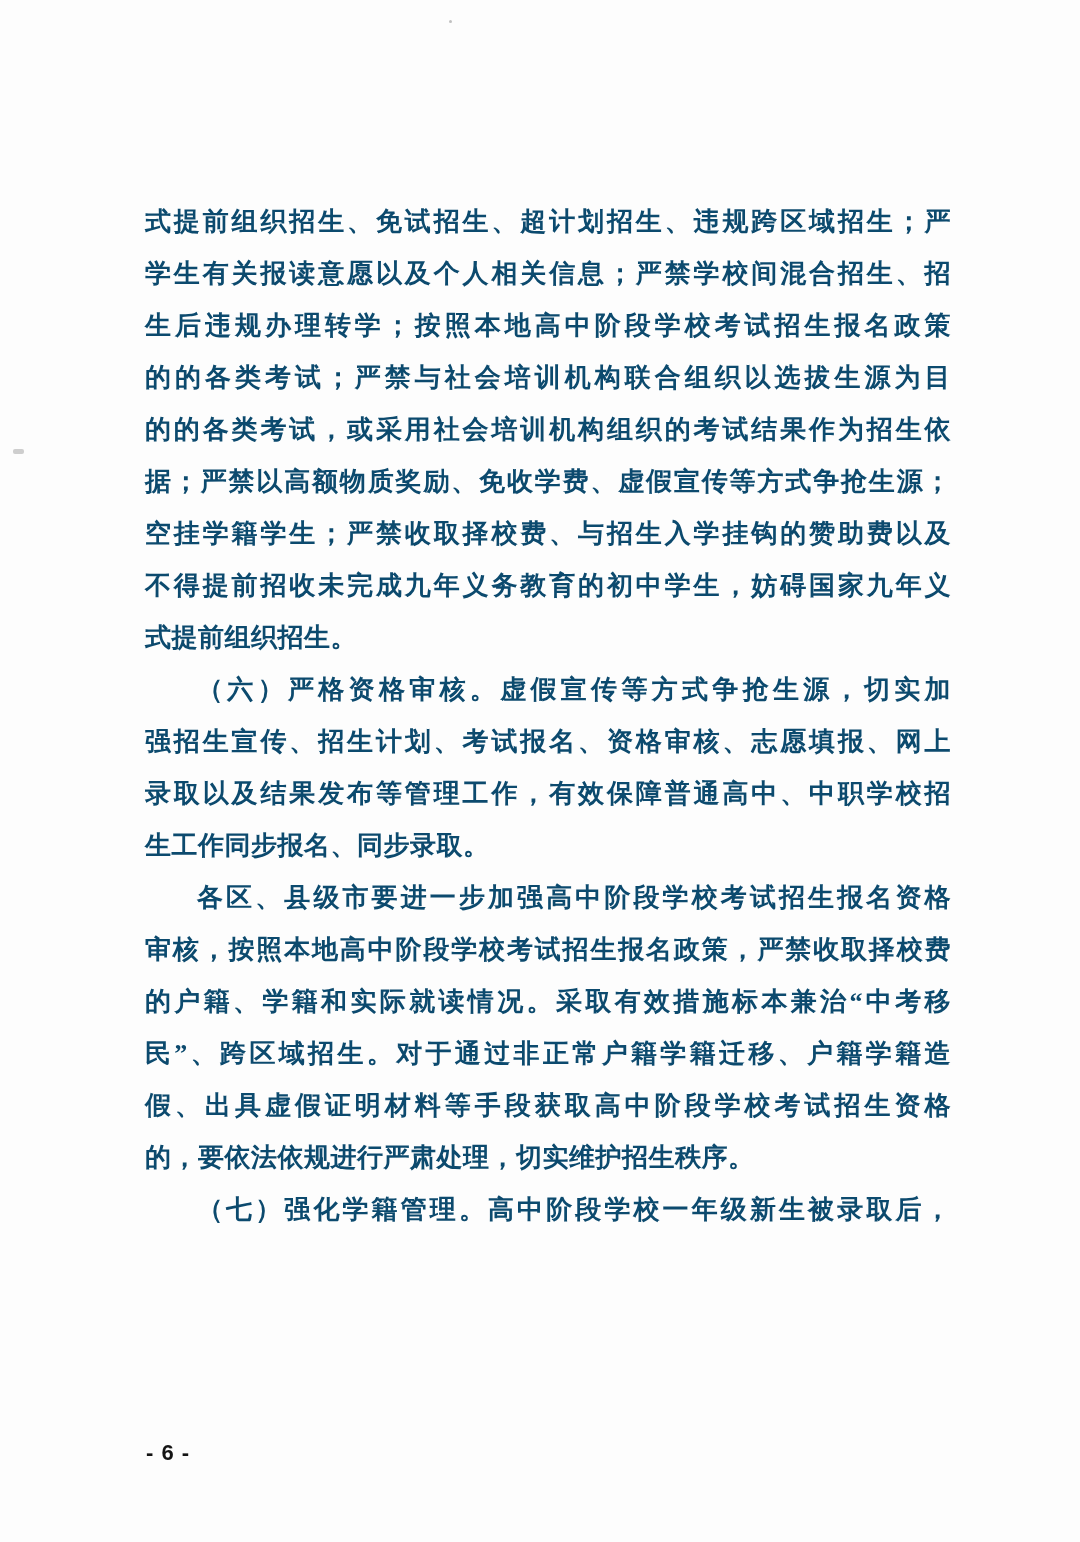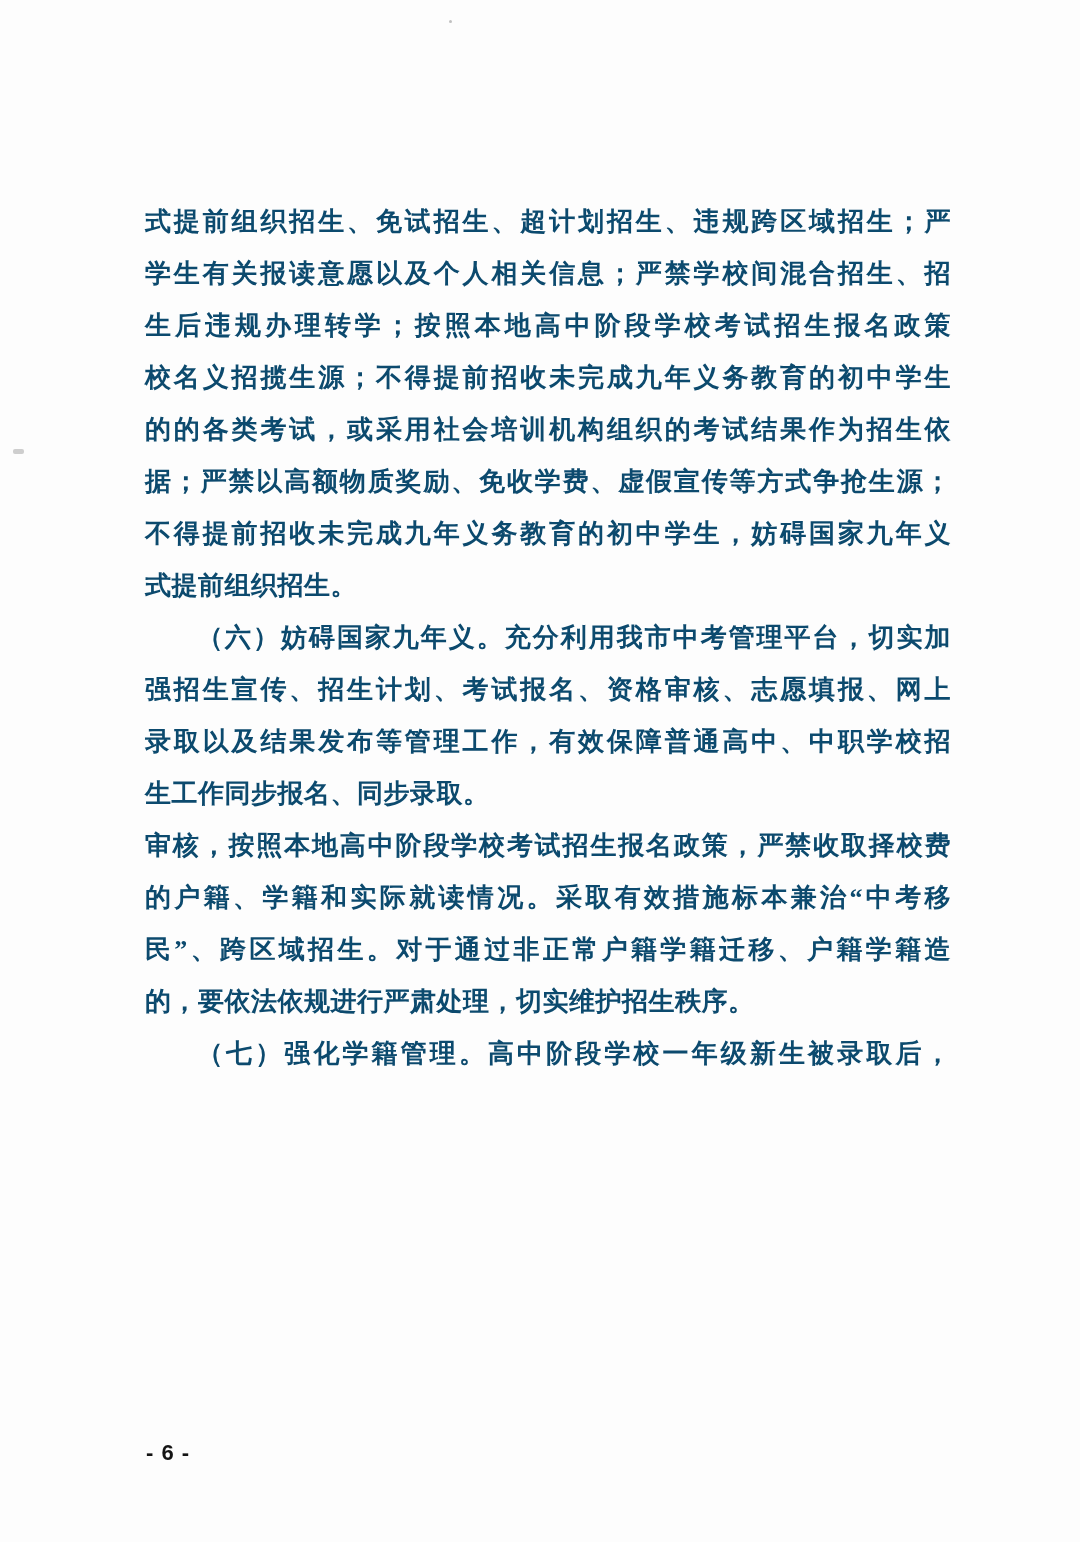--- a/index.html
+++ b/index.html
@@ -85,7 +85,7 @@
       <div class="line fill">式提前组织招生、免试招生、超计划招生、违规跨区域招生；严</div>
       <div class="line fill">学生有关报读意愿以及个人相关信息；严禁学校间混合招生、招</div>
       <div class="line fill">生后违规办理转学；按照本地高中阶段学校考试招生报名政策</div>
-      <div class="line fill">校名义招揽生源；不得提前招收未完成九年义务教育的初中学生</div>
+      <div class="line fill">的的各类考试；严禁与社会培训机构联合组织以选拔生源为目</div>
       <div class="line fill">的的各类考试，或采用社会培训机构组织的考试结果作为招生依</div>
       <div class="line fill">据；严禁以高额物质奖励、免收学费、虚假宣传等方式争抢生源；</div>
       <div class="line fill">不得提前招收未完成九年义务教育的初中学生，妨碍国家九年义</div>

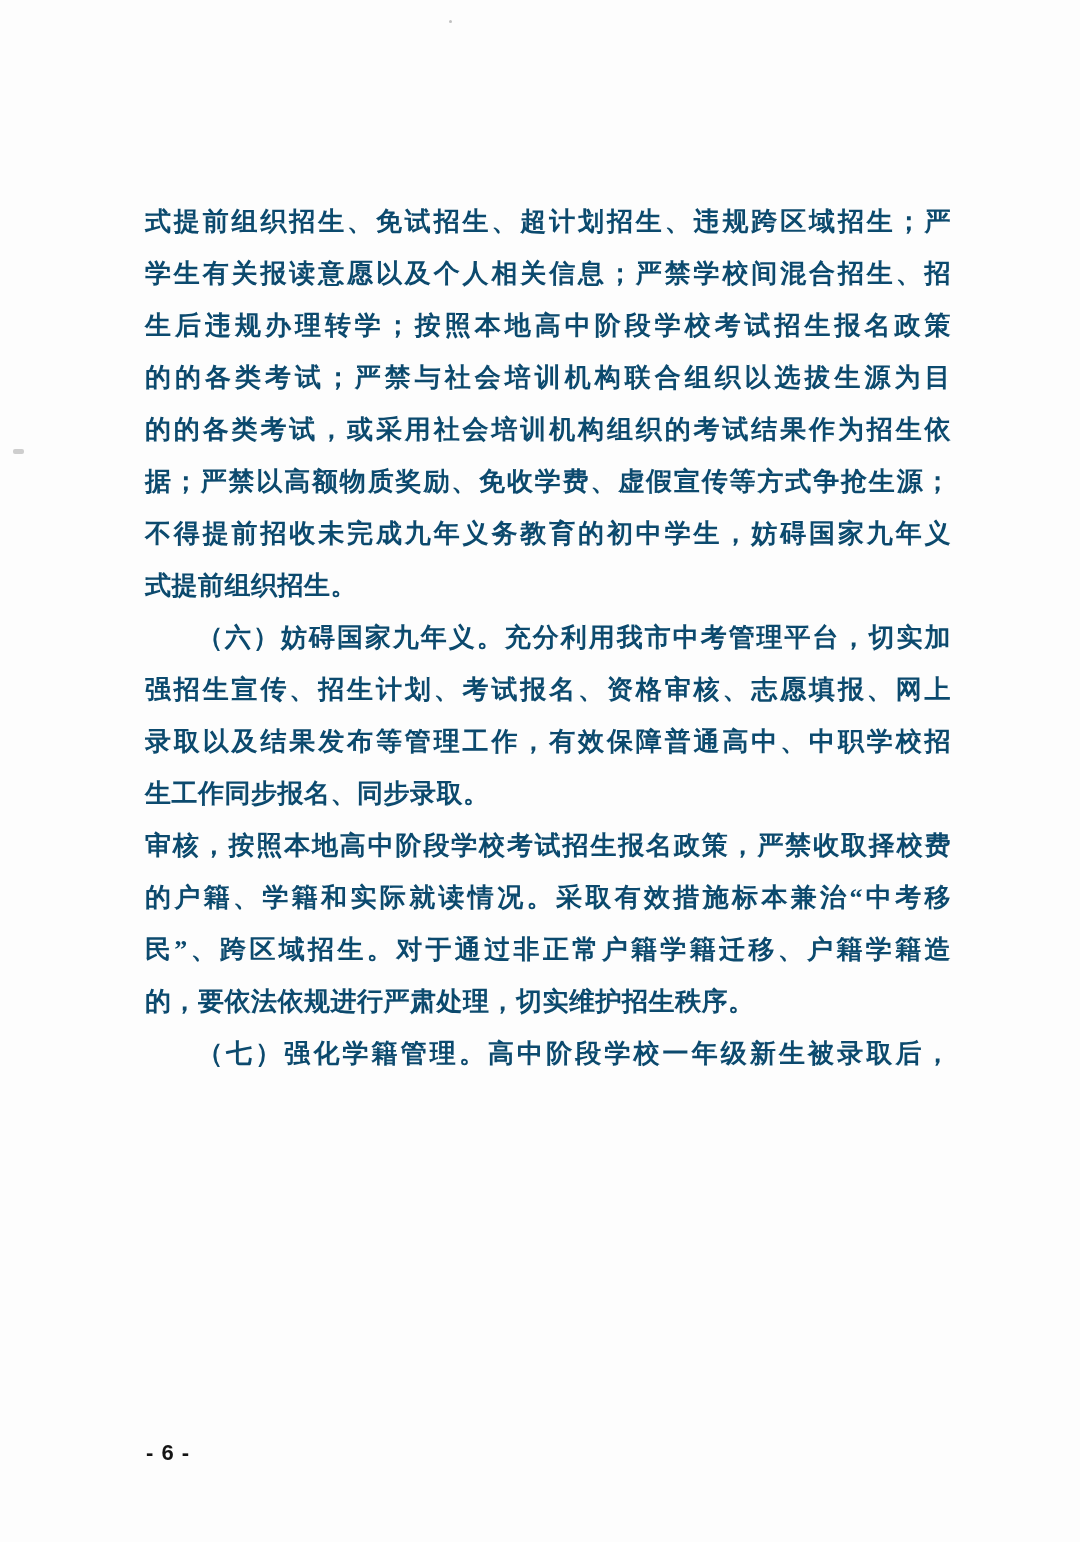--- a/index.html
+++ b/index.html
@@ -88,6 +88,7 @@
       <div class="line fill">的的各类考试；严禁与社会培训机构联合组织以选拔生源为目</div>
       <div class="line fill">的的各类考试，或采用社会培训机构组织的考试结果作为招生依</div>
       <div class="line fill">据；严禁以高额物质奖励、免收学费、虚假宣传等方式争抢生源；</div>
+      <div class="line fill">空挂学籍学生；严禁收取择校费、与招生入学挂钩的赞助费以及</div>
       <div class="line fill">不得提前招收未完成九年义务教育的初中学生，妨碍国家九年义</div>
       <div class="line">式提前组织招生。</div>
       <div class="line fill indent">（六）妨碍国家九年义。充分利用我市中考管理平台，切实加</div>

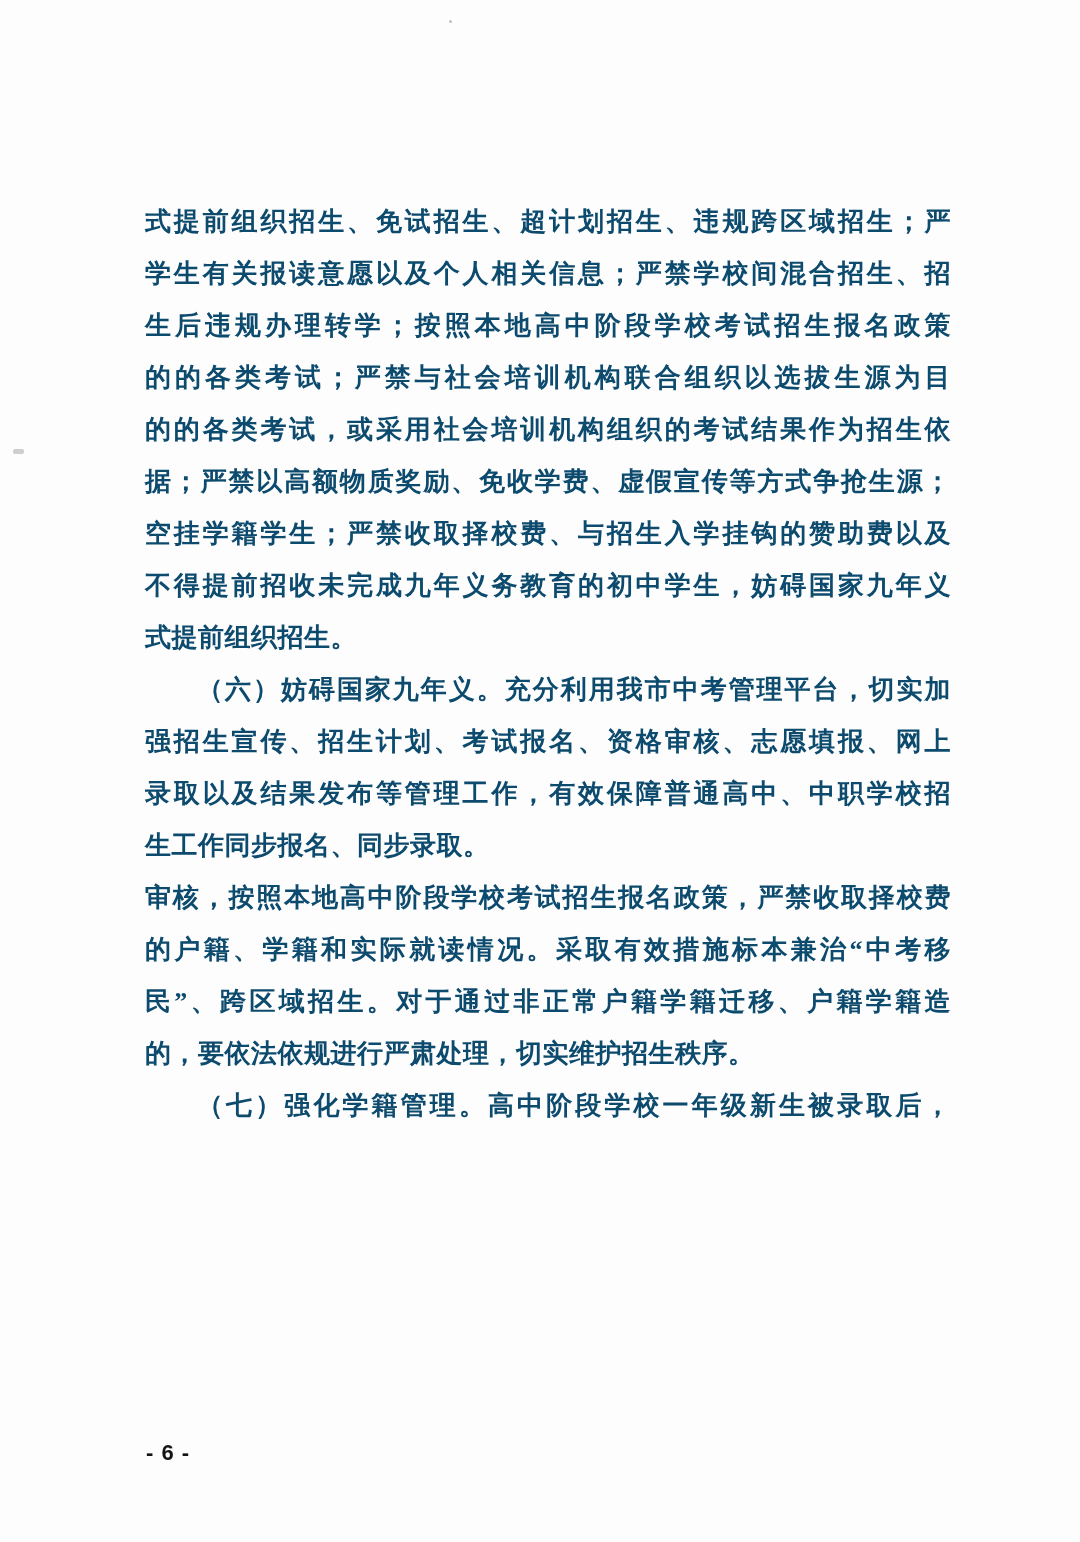--- a/index.html
+++ b/index.html
@@ -91,7 +91,7 @@
       <div class="line fill">空挂学籍学生；严禁收取择校费、与招生入学挂钩的赞助费以及</div>
       <div class="line fill">不得提前招收未完成九年义务教育的初中学生，妨碍国家九年义</div>
       <div class="line">式提前组织招生。</div>
-      <div class="line fill indent">（六）妨碍国家九年义。充分利用我市中考管理平台，切实加</div>
+      <div class="line fill indent">（六）严格资格审核。虚假宣传等方式争抢生源，切实加</div>
       <div class="line fill">强招生宣传、招生计划、考试报名、资格审核、志愿填报、网上</div>
       <div class="line fill">录取以及结果发布等管理工作，有效保障普通高中、中职学校招</div>
       <div class="line">生工作同步报名、同步录取。</div>

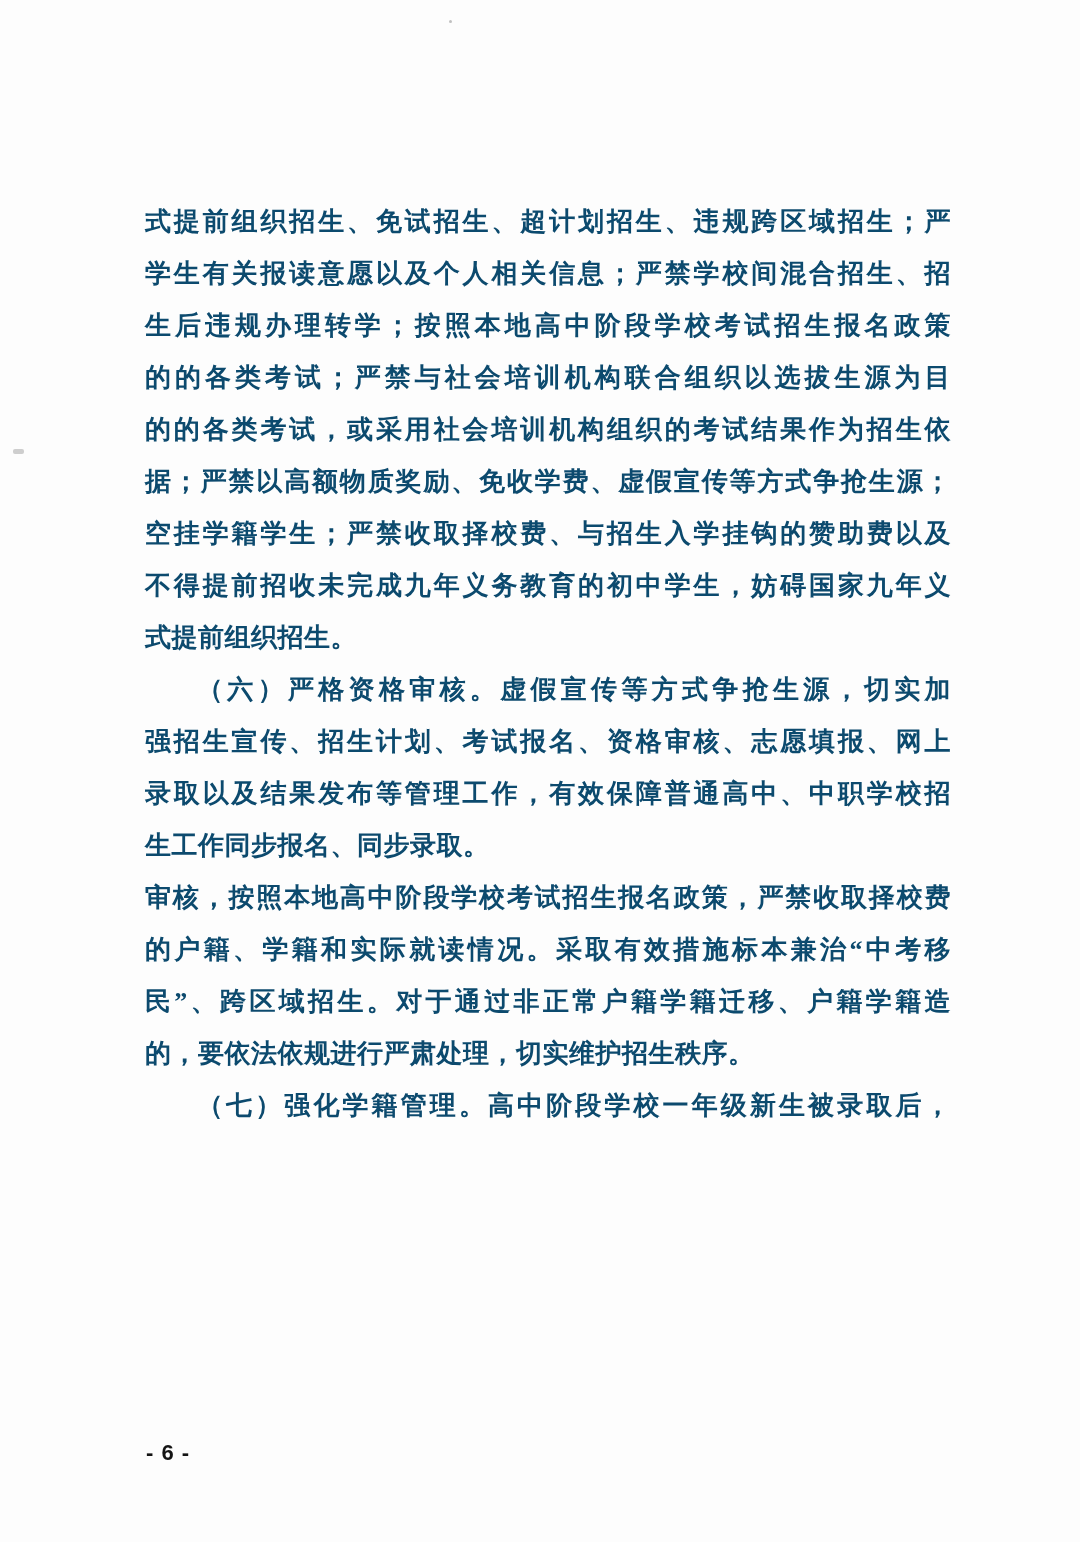--- a/index.html
+++ b/index.html
@@ -95,6 +95,7 @@
       <div class="line fill">强招生宣传、招生计划、考试报名、资格审核、志愿填报、网上</div>
       <div class="line fill">录取以及结果发布等管理工作，有效保障普通高中、中职学校招</div>
       <div class="line">生工作同步报名、同步录取。</div>
+      <div class="line fill indent">各区、县级市要进一步加强高中阶段学校考试招生报名资格</div>
       <div class="line fill">审核，按照本地高中阶段学校考试招生报名政策，严禁收取择校费</div>
       <div class="line fill">的户籍、学籍和实际就读情况。采取有效措施标本兼治“中考移</div>
       <div class="line fill">民”、跨区域招生。对于通过非正常户籍学籍迁移、户籍学籍造</div>

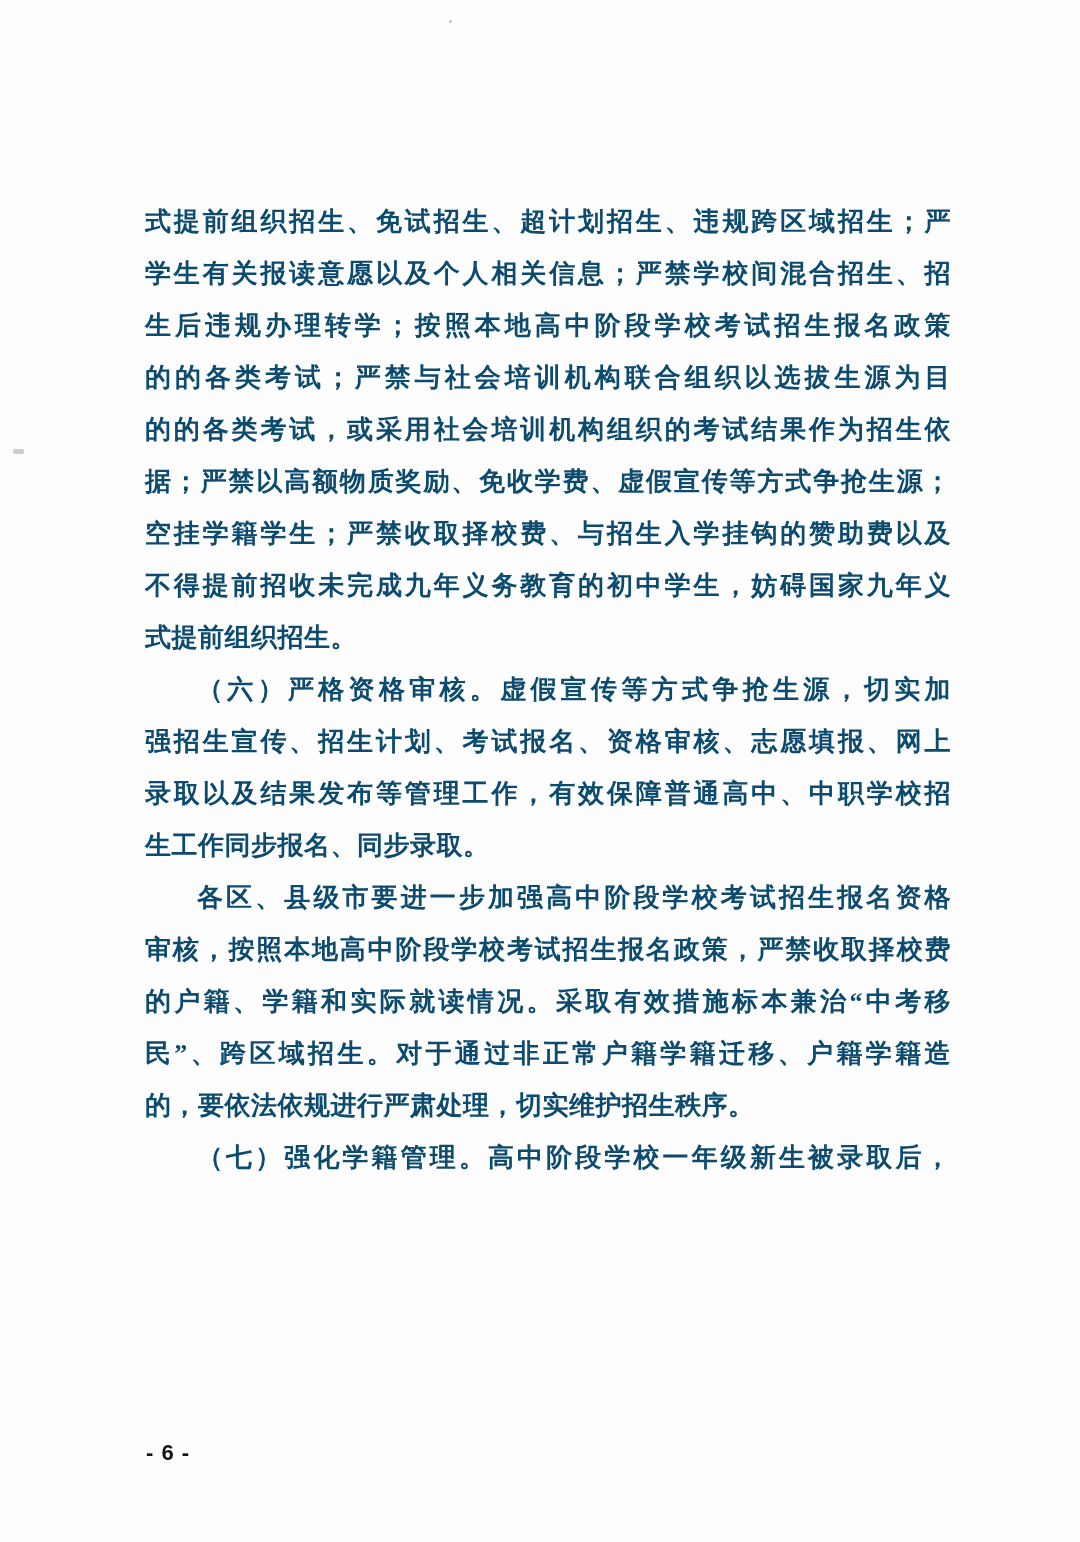--- a/index.html
+++ b/index.html
@@ -99,6 +99,7 @@
       <div class="line fill">审核，按照本地高中阶段学校考试招生报名政策，严禁收取择校费</div>
       <div class="line fill">的户籍、学籍和实际就读情况。采取有效措施标本兼治“中考移</div>
       <div class="line fill">民”、跨区域招生。对于通过非正常户籍学籍迁移、户籍学籍造</div>
+      <div class="line fill">假、出具虚假证明材料等手段获取高中阶段学校考试招生资格</div>
       <div class="line">的，要依法依规进行严肃处理，切实维护招生秩序。</div>
       <div class="line fill indent">（七）强化学籍管理。高中阶段学校一年级新生被录取后，</div>
     </div>

